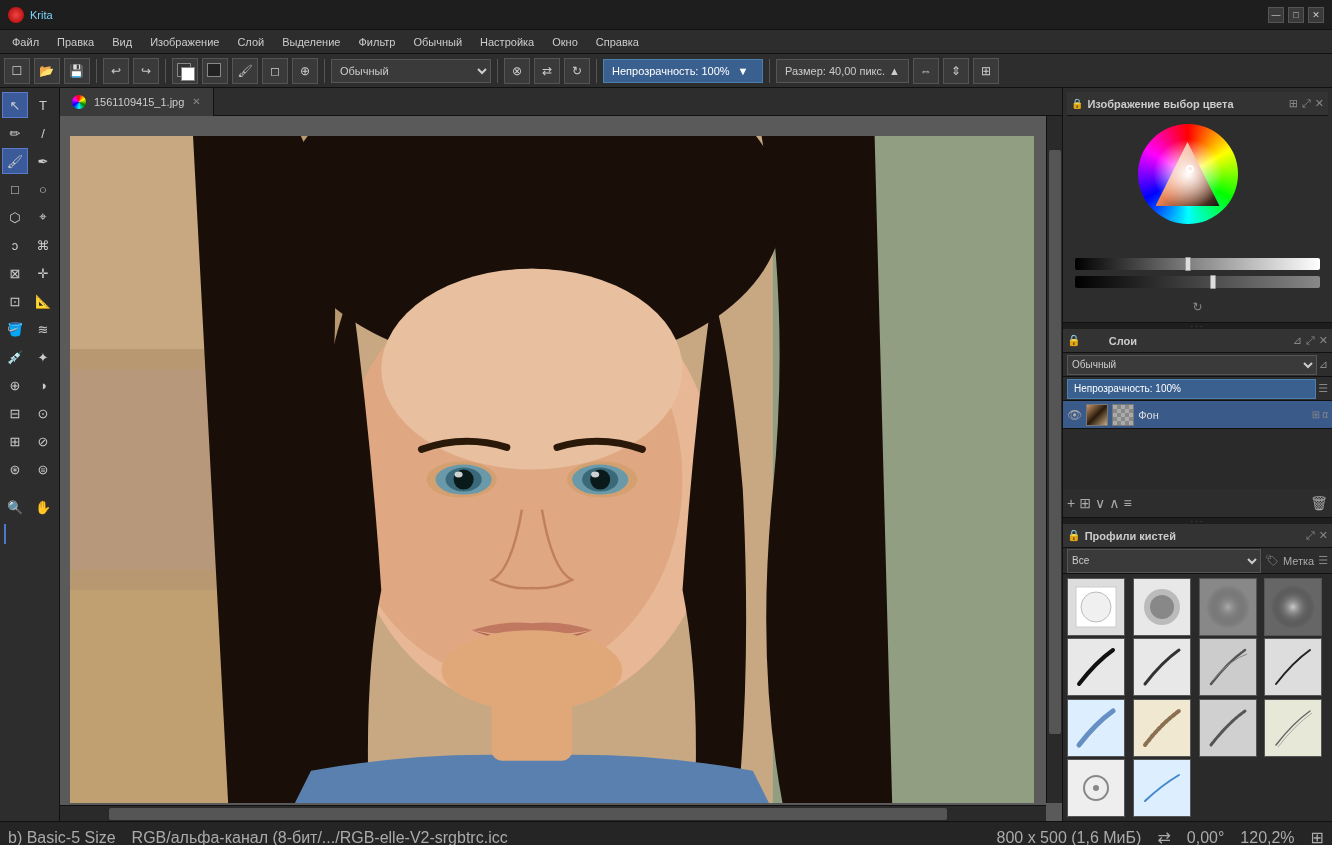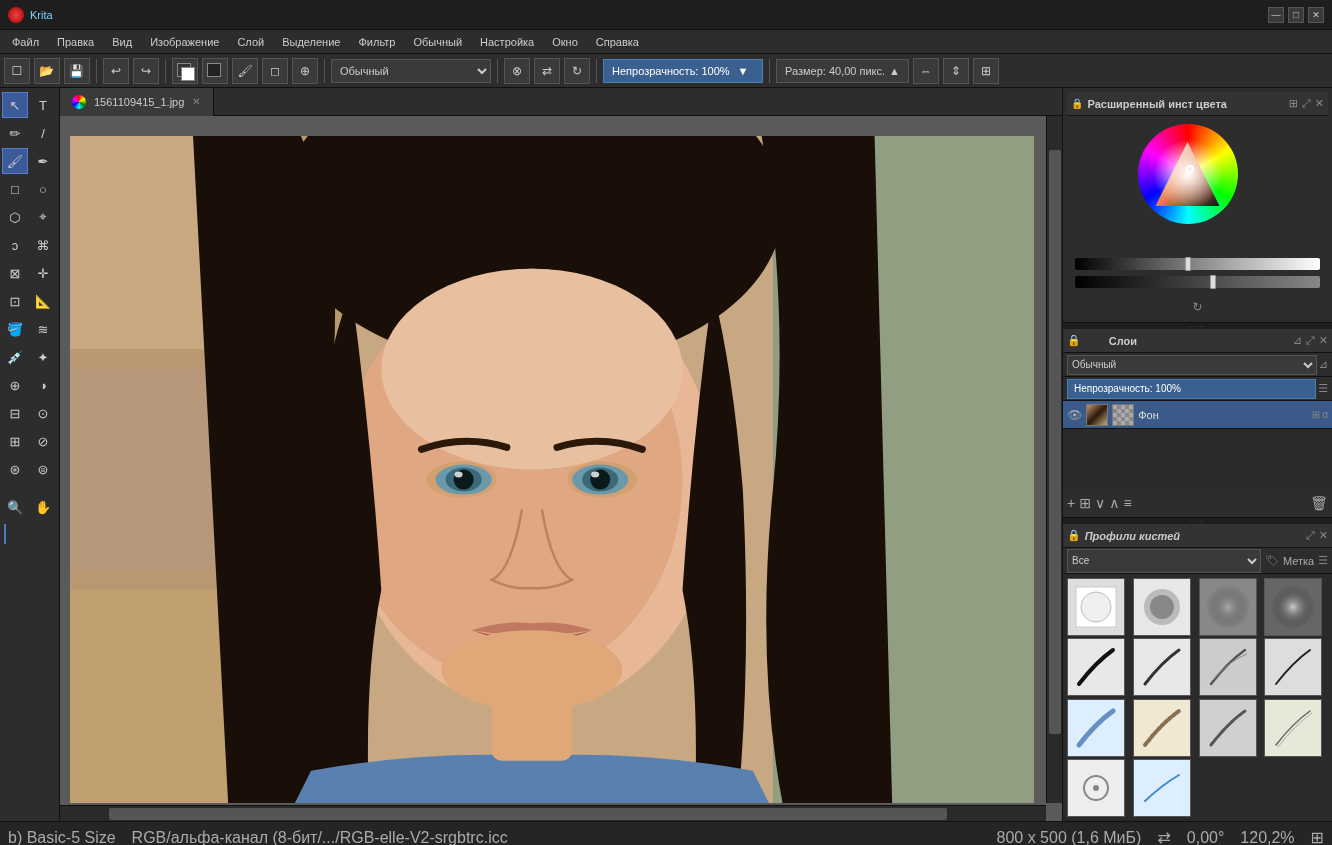--- a/index.html
+++ b/index.html
@@ -592,7 +592,7 @@
     <div id="color-panel">
       <div class="panel-header">
         <span class="lock-icon">🔒</span>
-        <span class="title">Расширенный инст цвета</span>
+        <span class="title">Изображение выбор цвета</span>
         <div class="panel-header-icons">
           <span class="panel-header-icon">⊞</span>
           <span class="panel-header-icon">⤢</span>

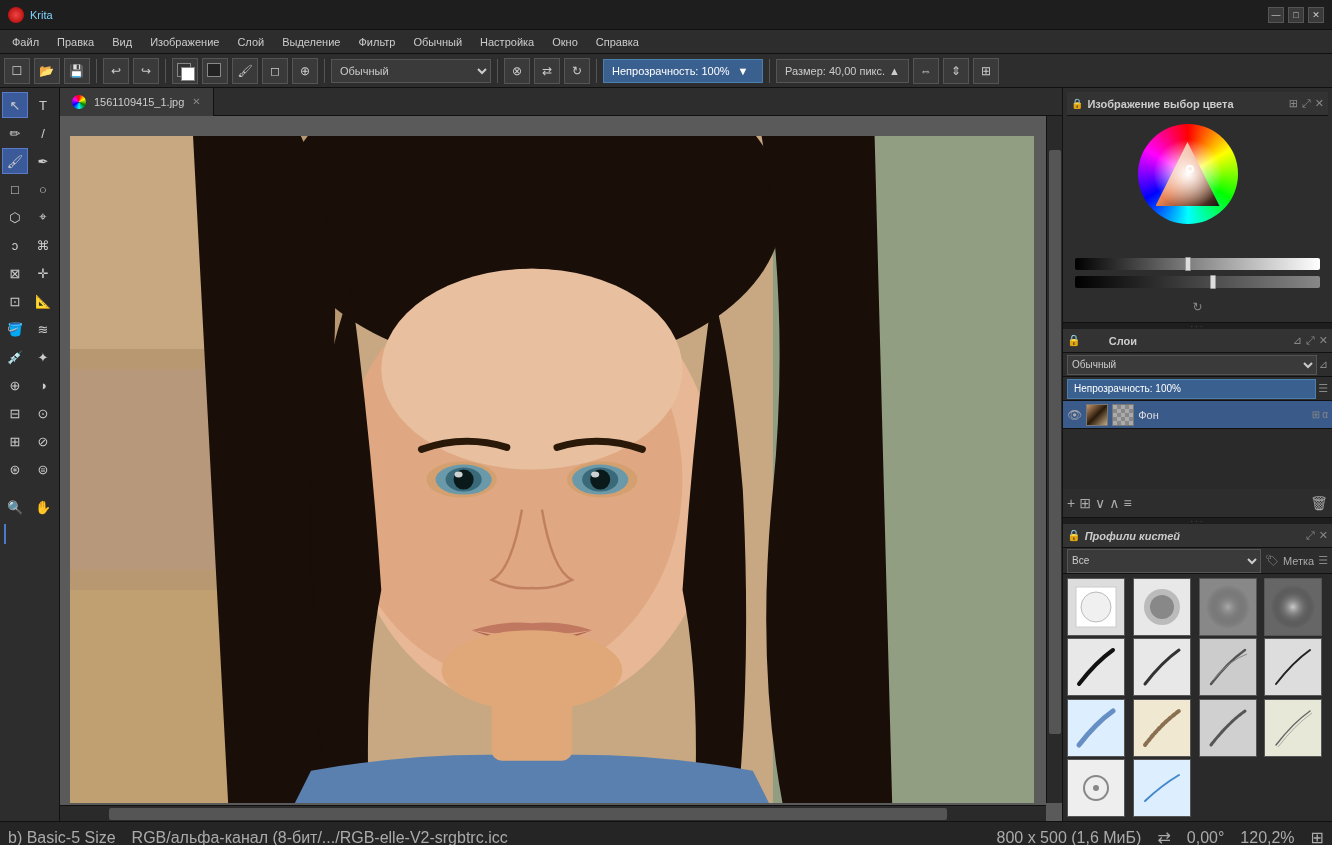--- a/index.html
+++ b/index.html
@@ -683,7 +683,7 @@
     <div id="brush-panel">
       <div class="brush-panel-header">
         <span class="lock-icon">🔒</span>
-        <span style="flex:1;font-weight:bold;color:#ccc;font-style:italic;">Профили кистей</span>
+        <span style="flex:1;font-weight:bold;color:#ccc;">Профили кистей</span>
         <div class="panel-header-icons">
           <span class="panel-header-icon">⤢</span>
           <span class="panel-header-icon">✕</span>

